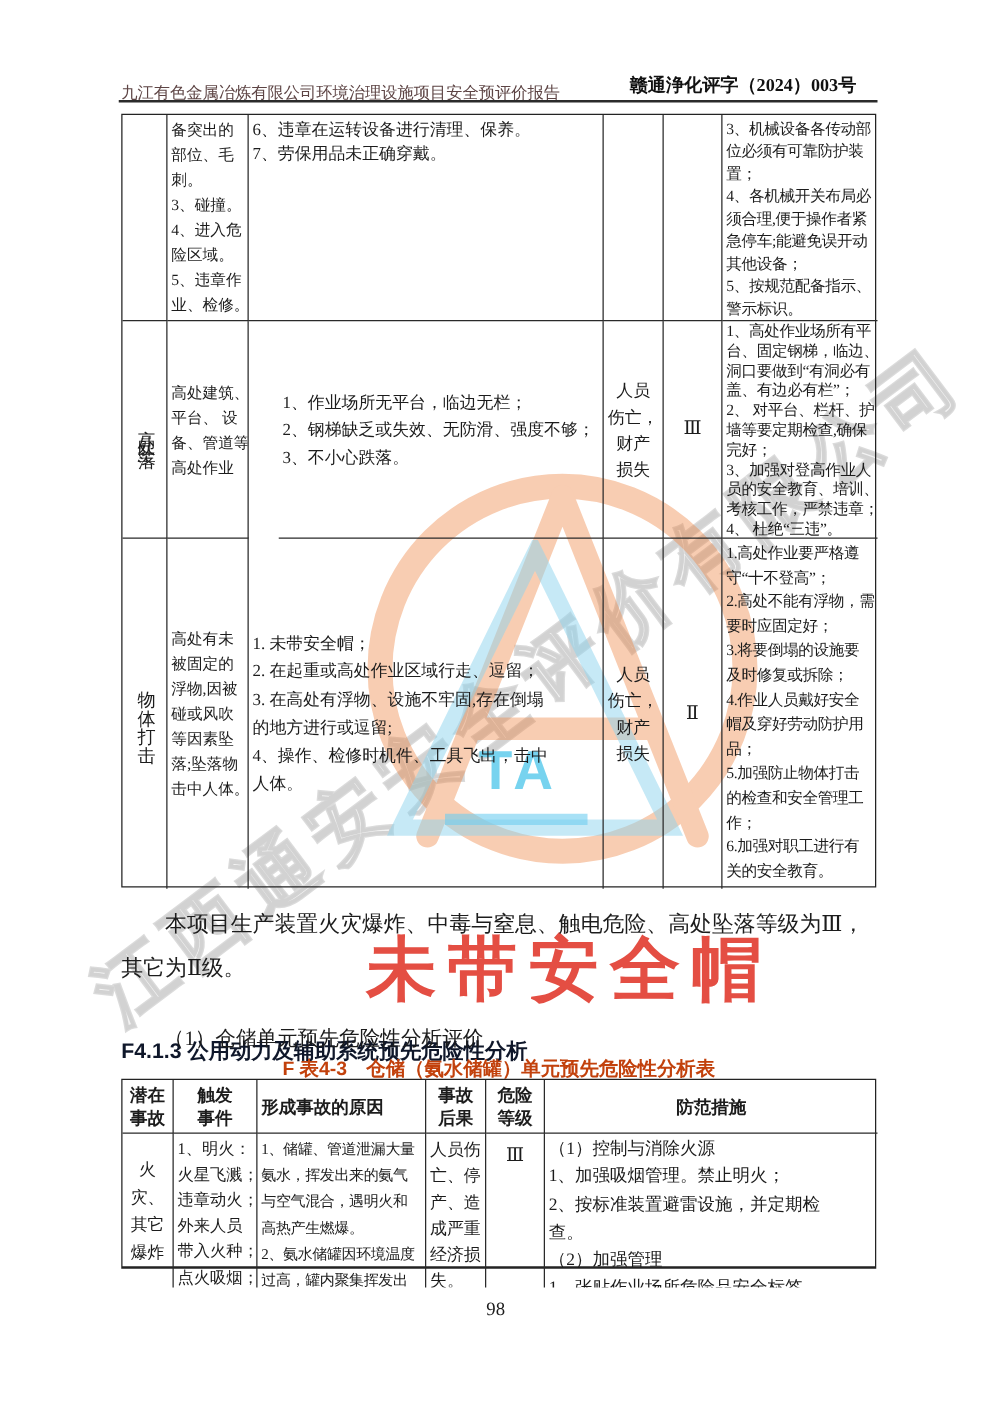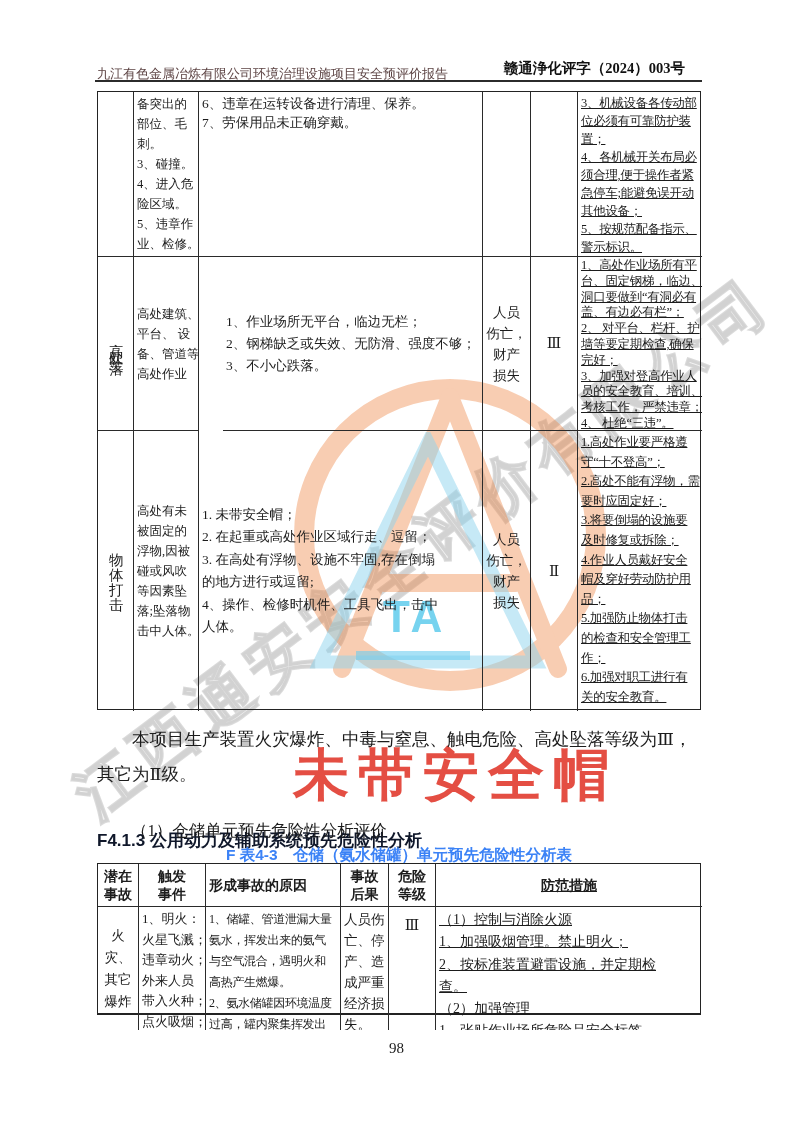--- a/index.html
+++ b/index.html
@@ -30,7 +30,7 @@
   .grid{position:absolute;display:grid;border:1.6px solid #232323;box-sizing:border-box;}
   .cell{border-right:1.4px solid #2a2a2a;border-bottom:1.4px solid #2a2a2a;box-sizing:border-box;
         padding:2px 3px;font-size:13.5px;line-height:1.35;white-space:pre;overflow:hidden;}
-  .cell.lastcol{border-right:none;text-decoration:underline;}
+  .cell.lastcol{border-right:none;}
   .cell.lastrow{border-bottom:none;}
   .mid{display:flex;align-items:center;}
   .ctr{display:flex;align-items:center;justify-content:center;text-align:center;}

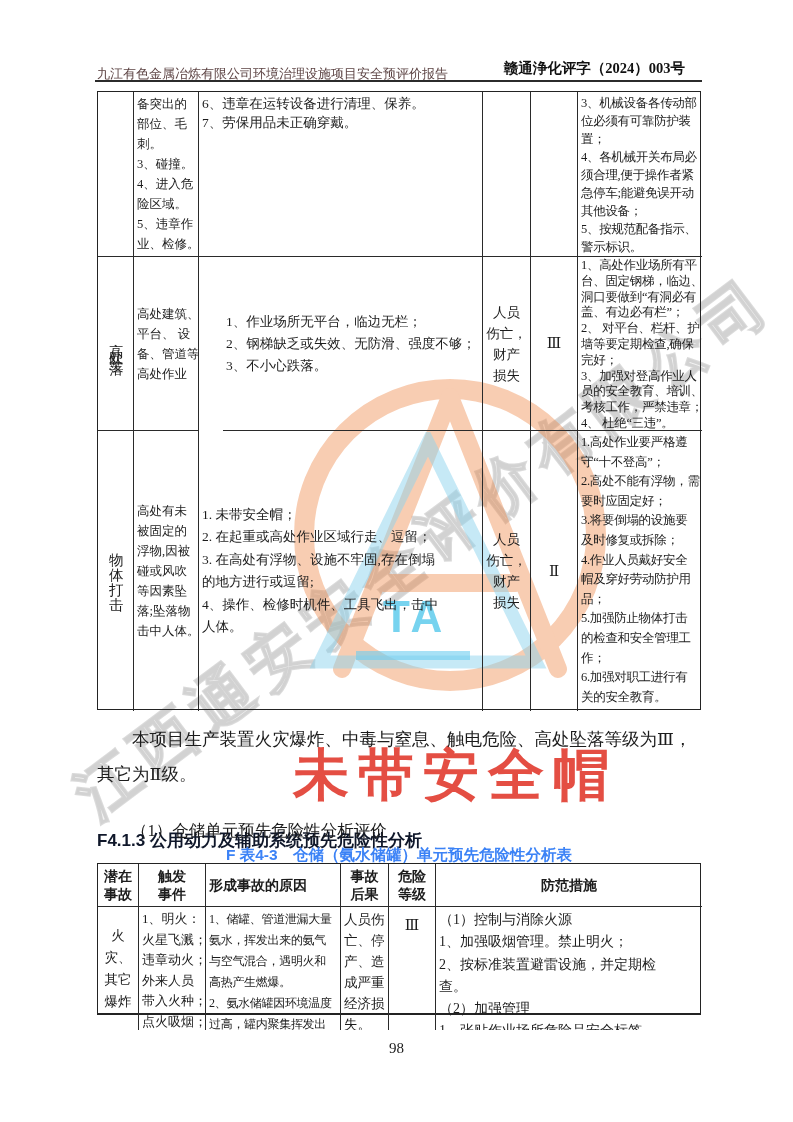--- a/index.html
+++ b/index.html
@@ -76,7 +76,7 @@
             font-family:"Liberation Sans",sans-serif;color:#0f172a;}
   .sec-sub{position:absolute;left:131px;top:820px;font-size:16.5px;}
   .t2-title{position:absolute;left:97px;top:845px;width:604px;text-align:center;font-size:15.5px;
-            font-weight:bold;font-family:"Liberation Sans",sans-serif;color:#3b82f6;}
+            font-weight:bold;font-family:"Liberation Sans",sans-serif;color:#c2410c;}
   .footer{position:absolute;left:0;top:1040px;width:793px;text-align:center;font-size:15px;}
 </style>
 </head>

